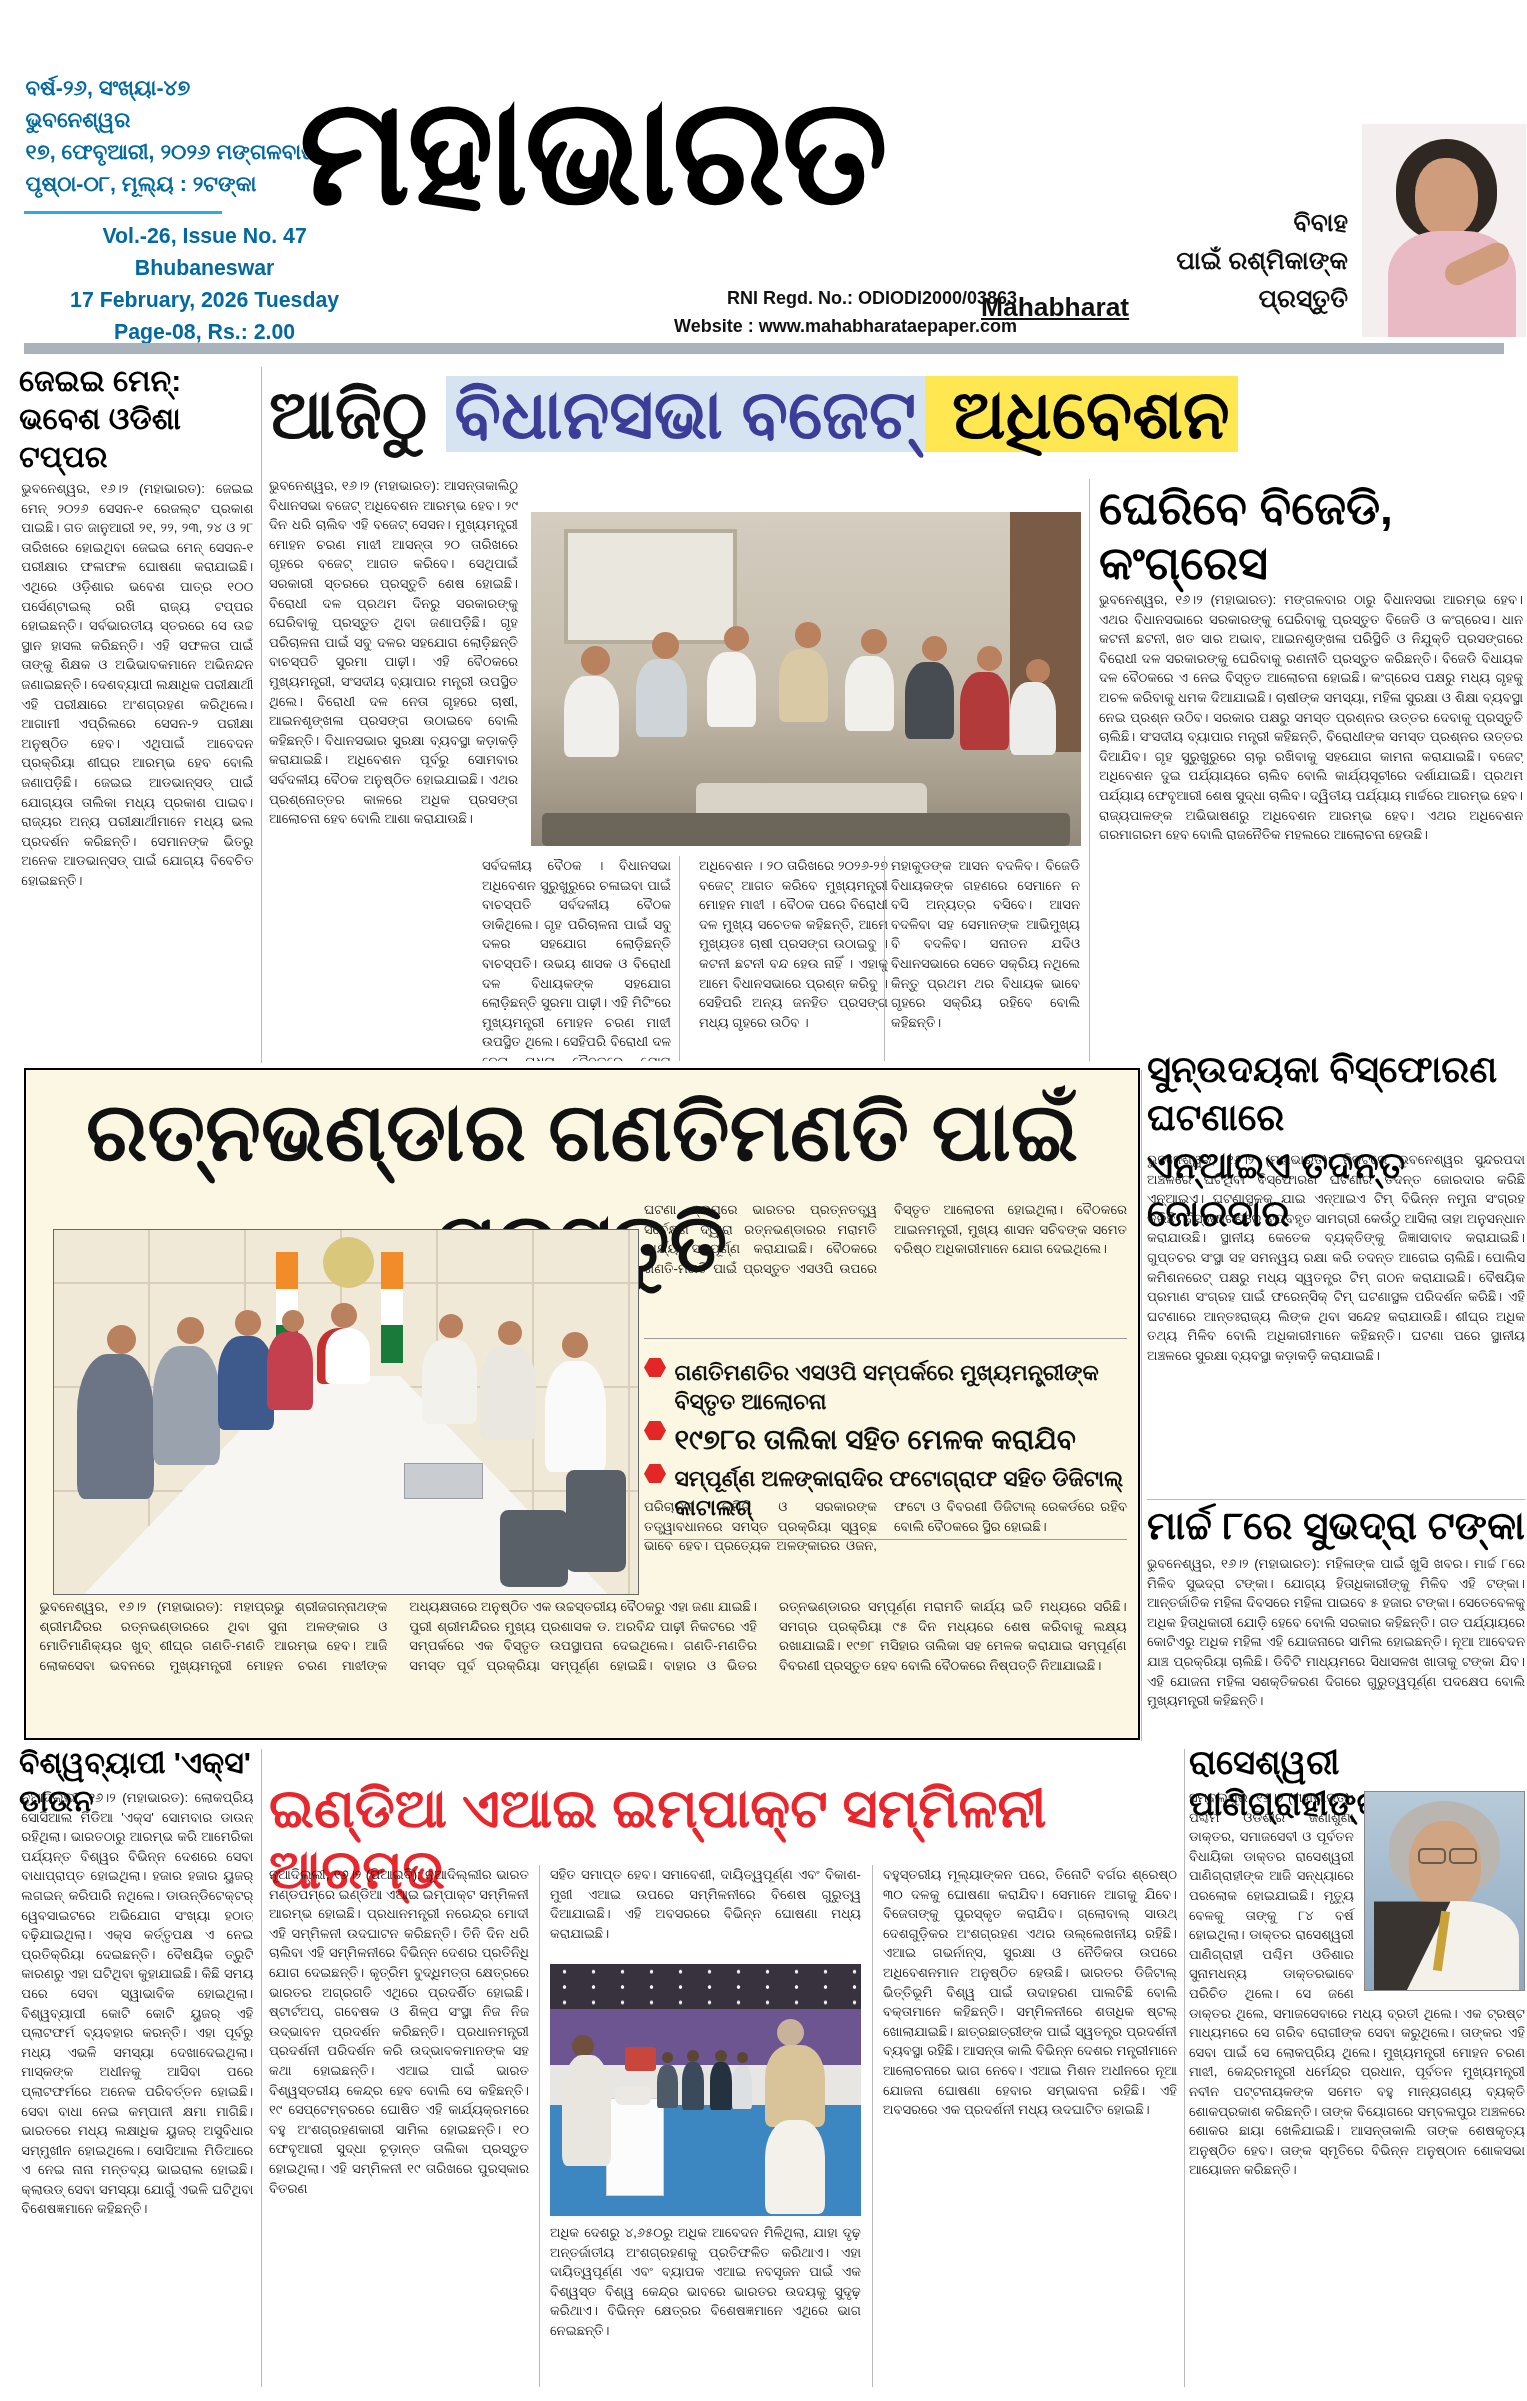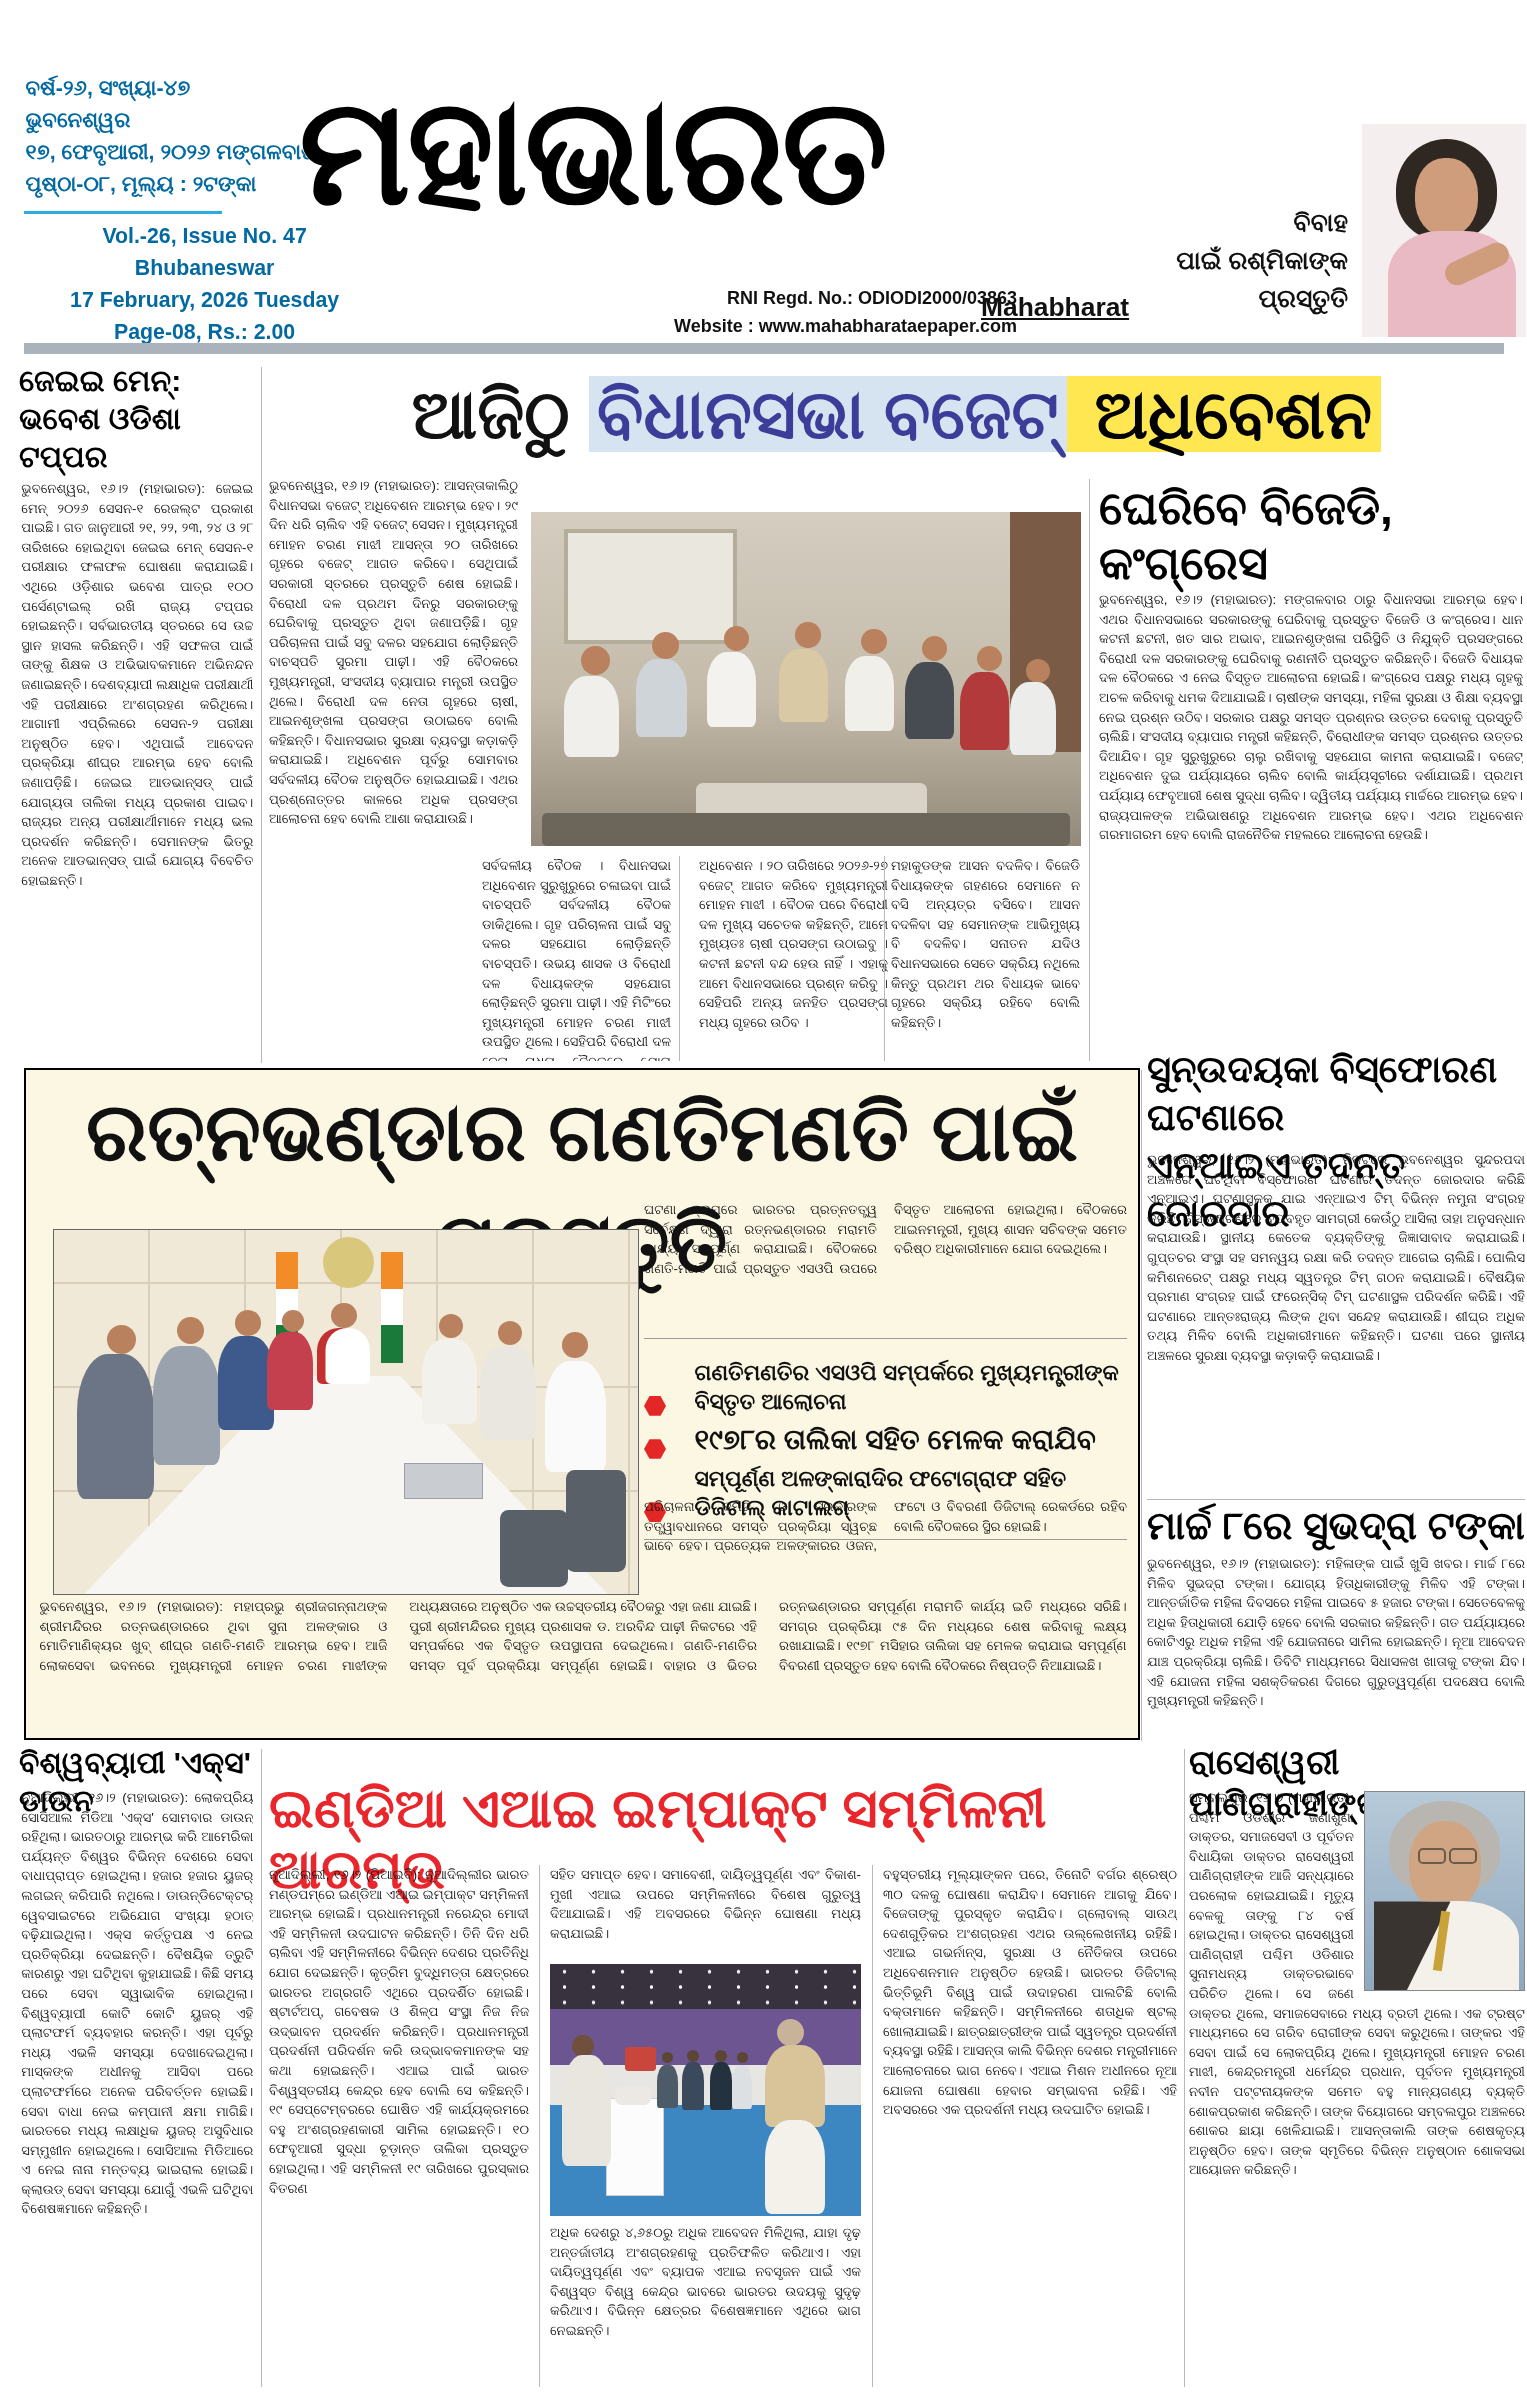--- a/index.html
+++ b/index.html
@@ -23,7 +23,7 @@
   
   .story-head{font-weight:bold;color:#000;text-align:left;}
   #jee-head{left:19px;top:362px;width:237px;font-size:30px;line-height:38px;}
-  #main-head{left:269px;top:367px;width:1254px;height:99px;font-size:68px;line-height:94px;white-space:nowrap;text-align:center;font-weight:bold;}
+  #main-head{left:269px;top:367px;width:1254px;height:99px;font-size:68px;line-height:94px;white-space:nowrap;font-weight:bold;}
   #main-head .seg-blue{color:#3c3d99;background:#d6e4f2;padding:0 8.5px;}
   #main-head .seg-yellow{color:#000;background:#ffe752;padding:0 8.5px;}
   #gheribe-head{left:1099px;top:481px;width:424px;font-size:46px;line-height:55px;}

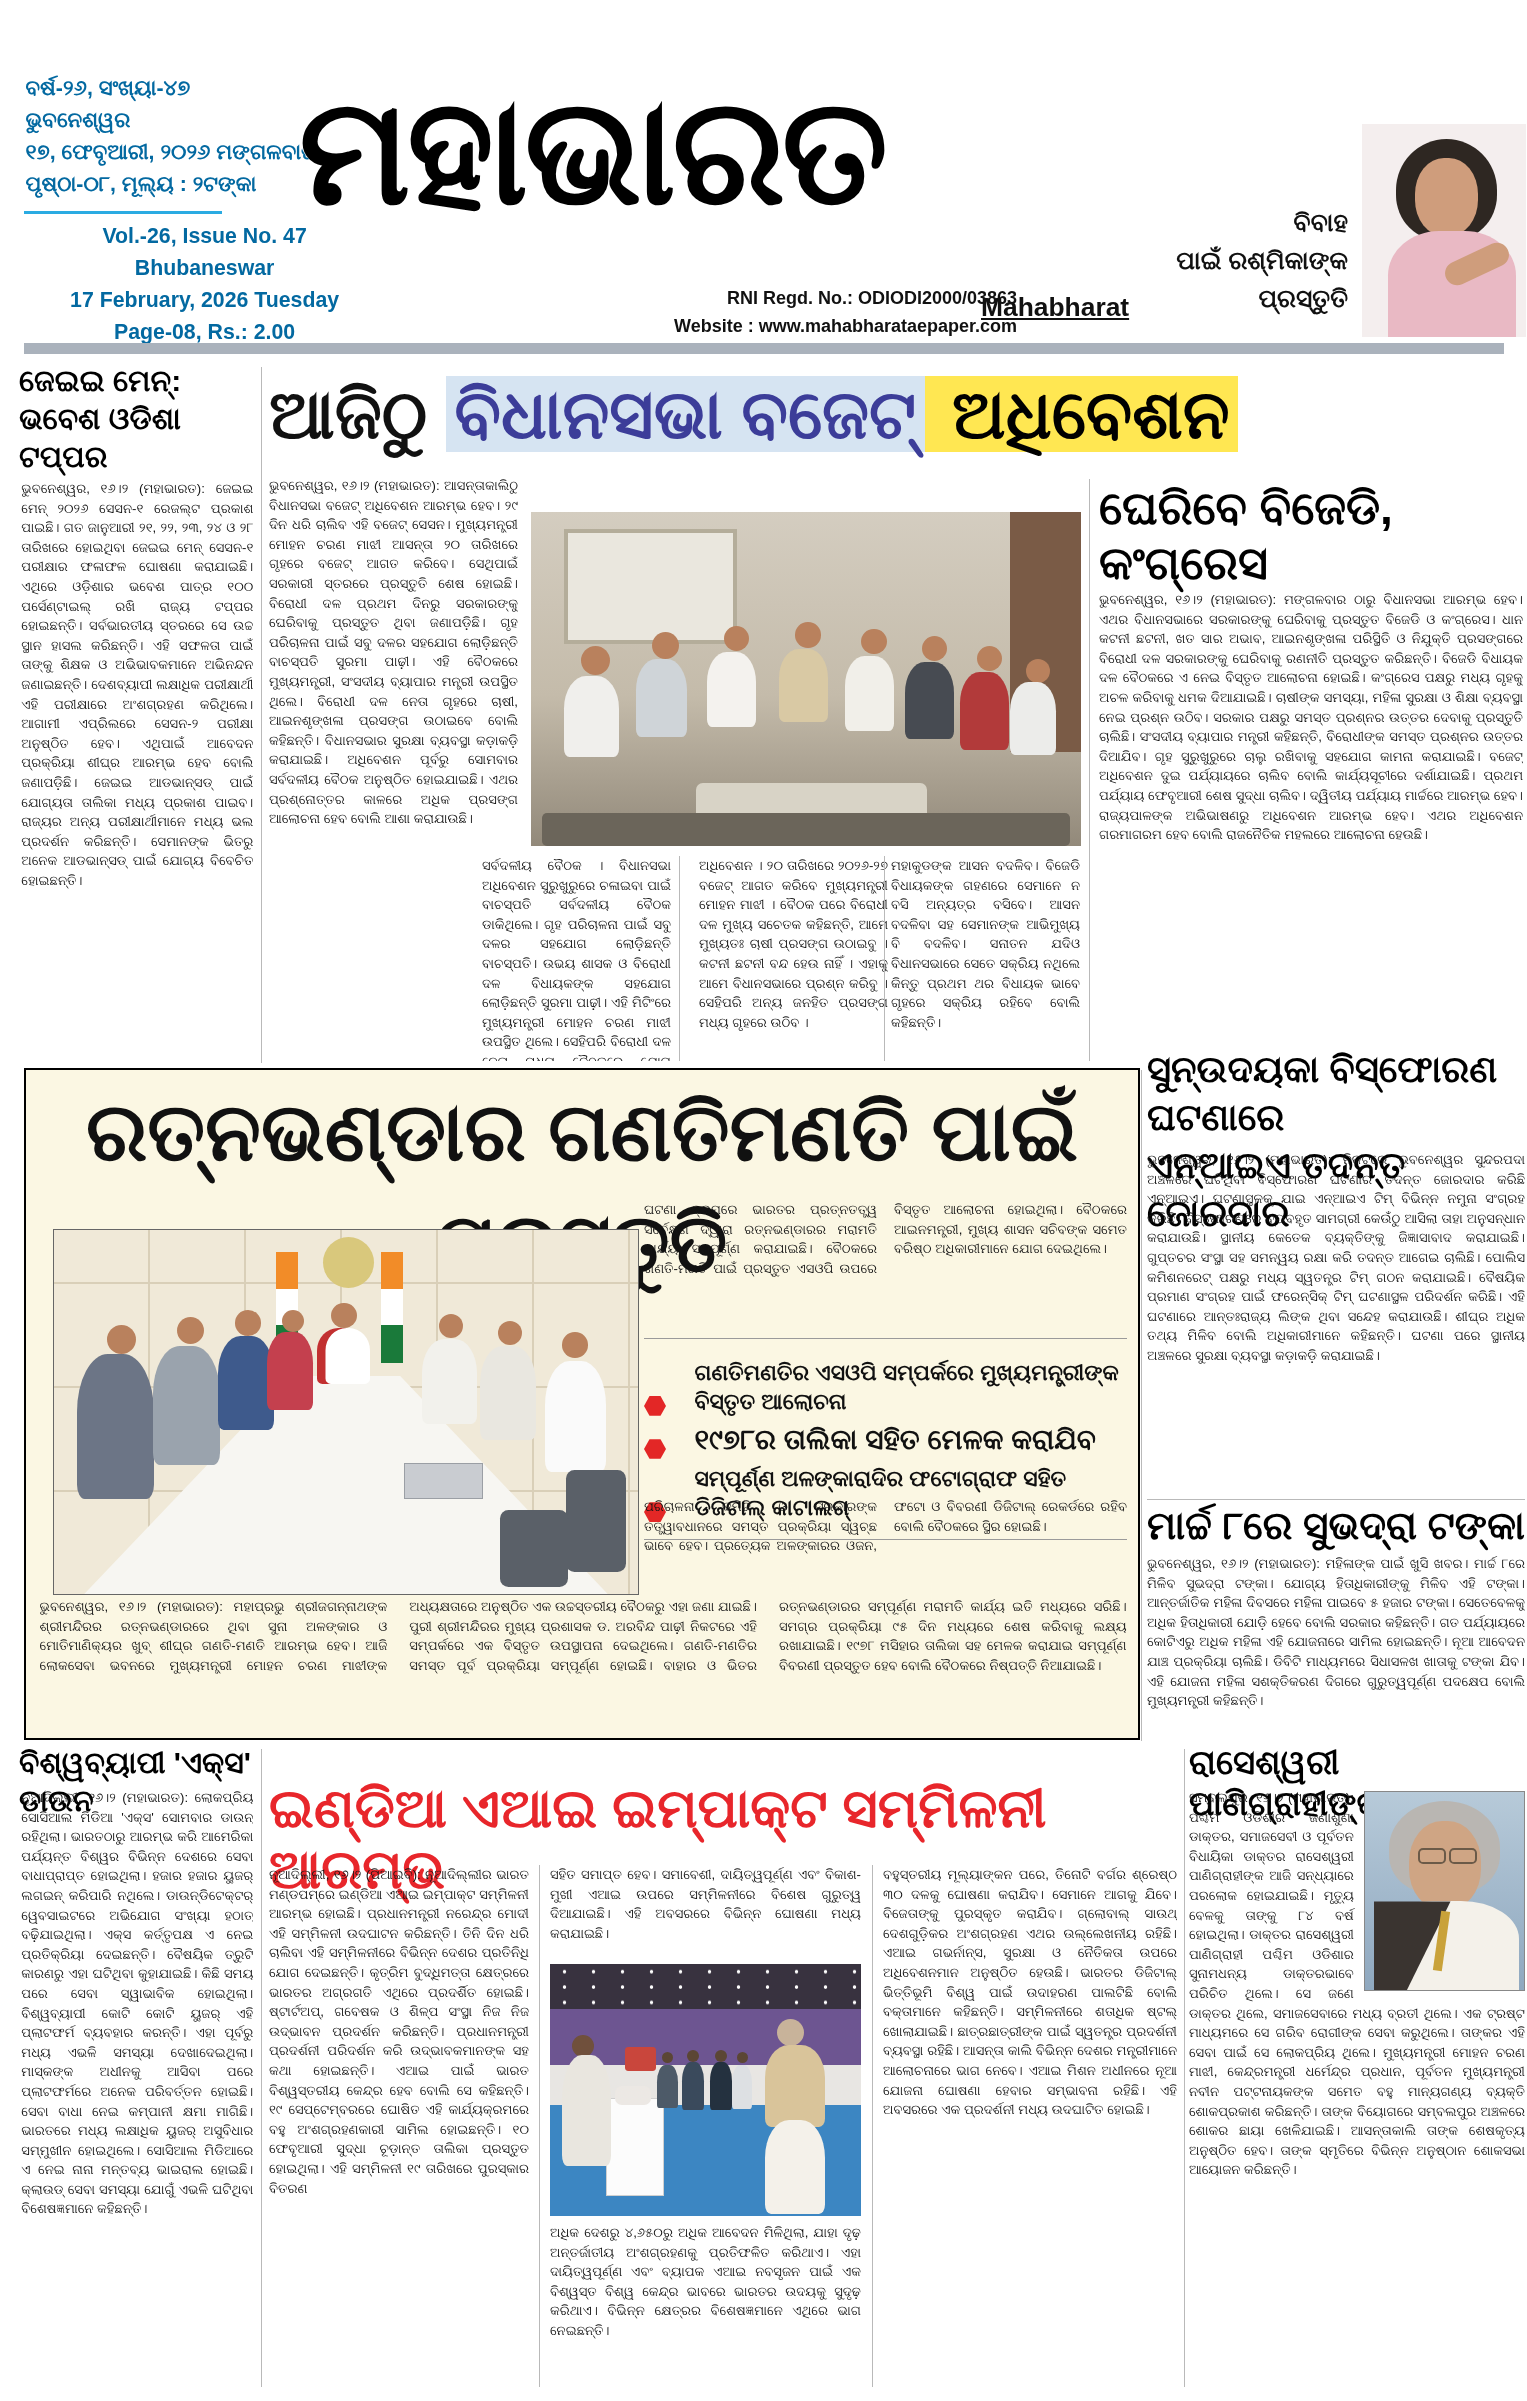--- a/index.html
+++ b/index.html
@@ -38,7 +38,7 @@
   #ratna-head{position:absolute;left:0;top:6.8px;width:100%;text-align:center;font-size:81px;line-height:111px;font-weight:bold;}
   #panel-right-top{position:absolute;left:618px;top:130px;width:483px;height:135px;column-count:2;column-gap:17px;}
   #bullet-box{position:absolute;left:618px;top:268px;width:483px;border-top:1.7px solid #9a9a9a;border-bottom:1.7px solid #9a9a9a;padding:13.6px 0 12px 0;}
-  .bullet-row{display:flex;align-items:flex-end;margin:5.1px 0;gap:20px;}
+  .bullet-row{display:flex;align-items:flex-start;margin:5.1px 0;}
   .bullet-hex{width:22px;height:19.6px;background:#e32726;flex:0 0 22px;margin-right:8.5px;
       clip-path:polygon(25% 0,75% 0,100% 50%,75% 100%,25% 100%,0 50%);}
   .bullet-txt{font-weight:bold;font-size:22px;line-height:29px;}

